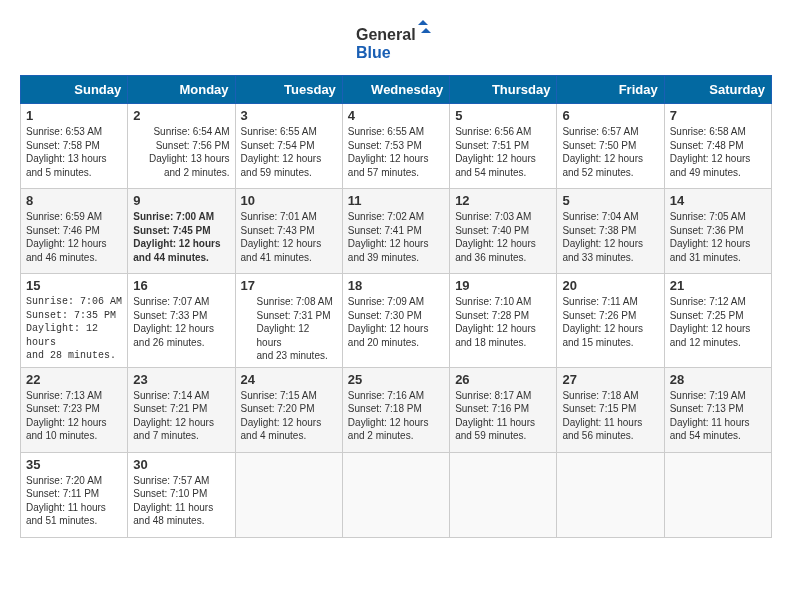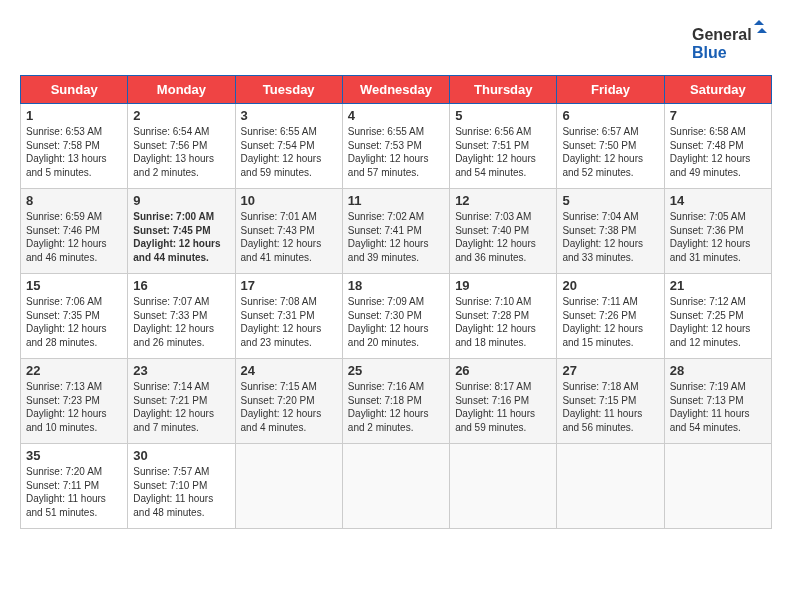--- a/index.html
+++ b/index.html
@@ -13,7 +13,7 @@
     .header-area {
       display: flex;
       align-items: flex-start;
-      justify-content: flex-end;
+      justify-content: center;
       margin-bottom: 10px;
     }
     .logo {

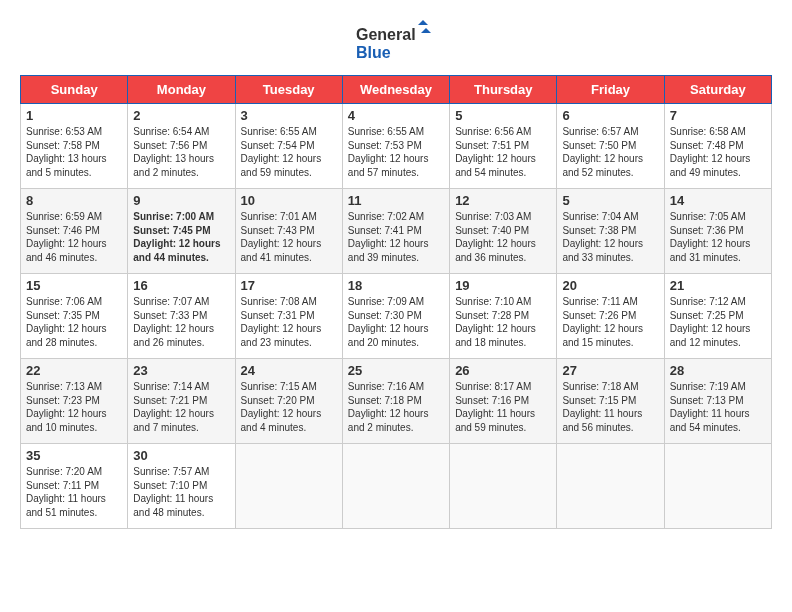--- a/index.html
+++ b/index.html
@@ -39,9 +39,9 @@
       table-layout: fixed;
     }
     .calendar-table th {
-      background-color: #ef4444;
+      background-color: #0369a1;
       color: #fff;
-      text-align: center;
+      text-align: right;
       padding: 6px 6px;
       font-size: 13px;
       font-weight: bold;

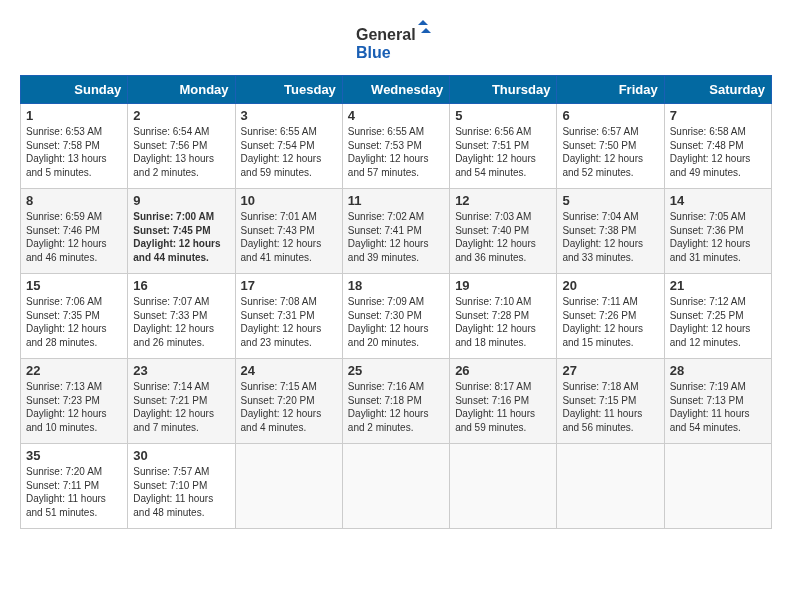--- a/index.html
+++ b/index.html
@@ -115,7 +115,7 @@
         </td>
         <td>
           <span class="day-number">2</span>
-          <div class="day-info" style="white-space: pre-line;">Sunrise: 6:54 AM
+          <div class="day-info" style="white-space: pre-line; text-align: right;">Sunrise: 6:54 AM
 Sunset: 7:56 PM
 Daylight: 13 hours
 and 2 minutes.</div>

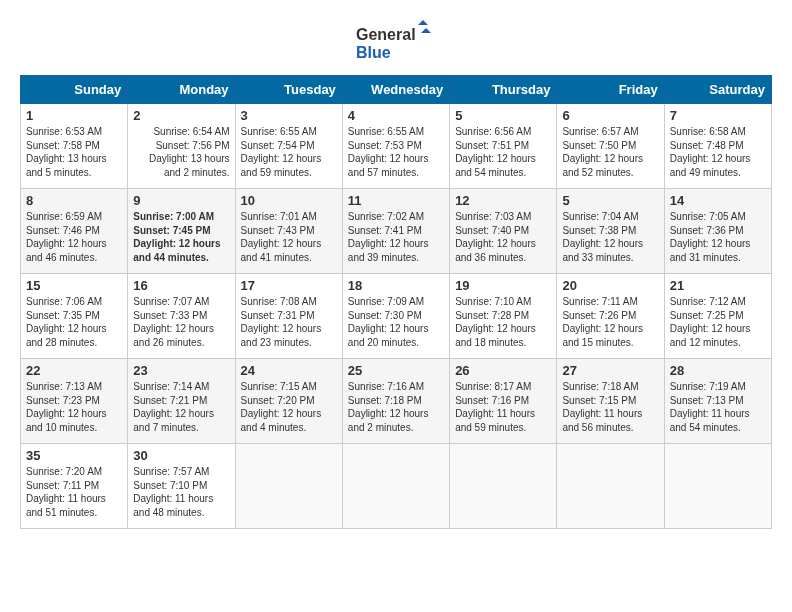--- a/index.html
+++ b/index.html
@@ -210,7 +210,7 @@
       <tr>
         <td>
           <span class="day-number">15</span>
-          <div class="day-info" style="white-space: pre-line;">Sunrise: 7:06 AM
+          <div class="day-info" style="white-space: pre-line; font-family: Liberation Mono, monospace;">Sunrise: 7:06 AM
 Sunset: 7:35 PM
 Daylight: 12 hours
 and 28 minutes.</div>

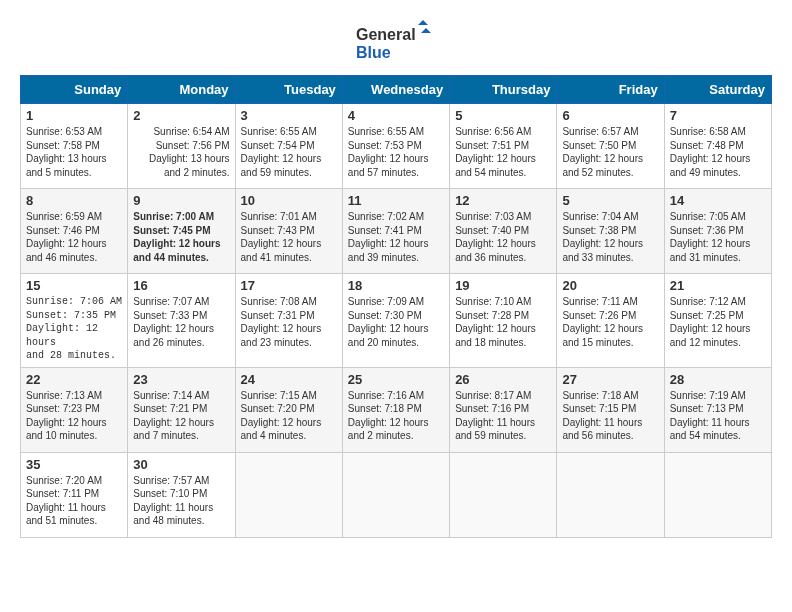--- a/index.html
+++ b/index.html
@@ -224,7 +224,7 @@
         </td>
         <td>
           <span class="day-number">17</span>
-          <div class="day-info" style="white-space: pre-line;">Sunrise: 7:08 AM
+          <div class="day-info" style="white-space: pre-line; margin-left: 16px;">Sunrise: 7:08 AM
 Sunset: 7:31 PM
 Daylight: 12 hours
 and 23 minutes.</div>

